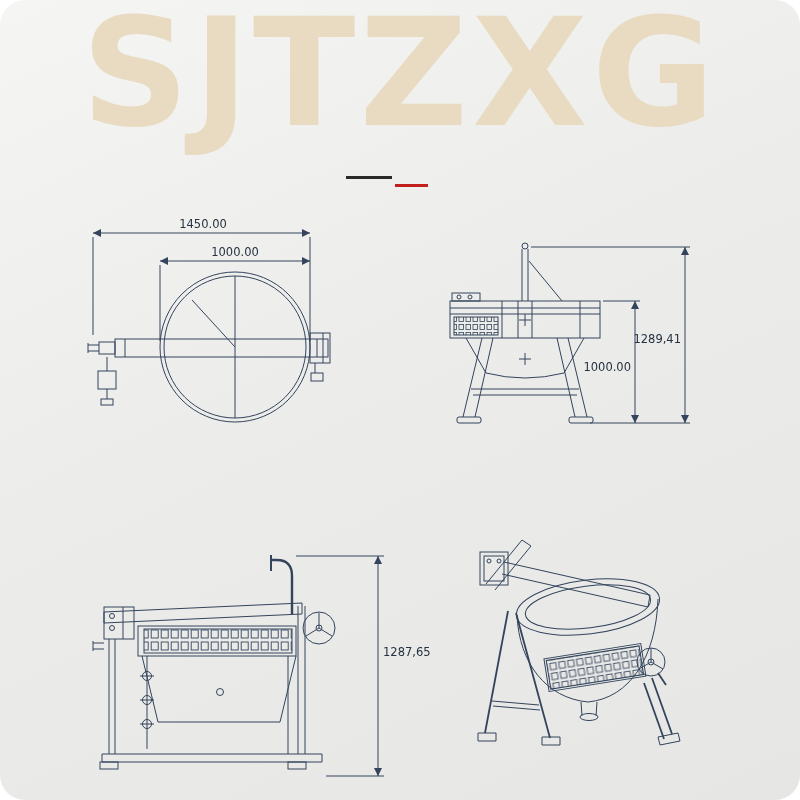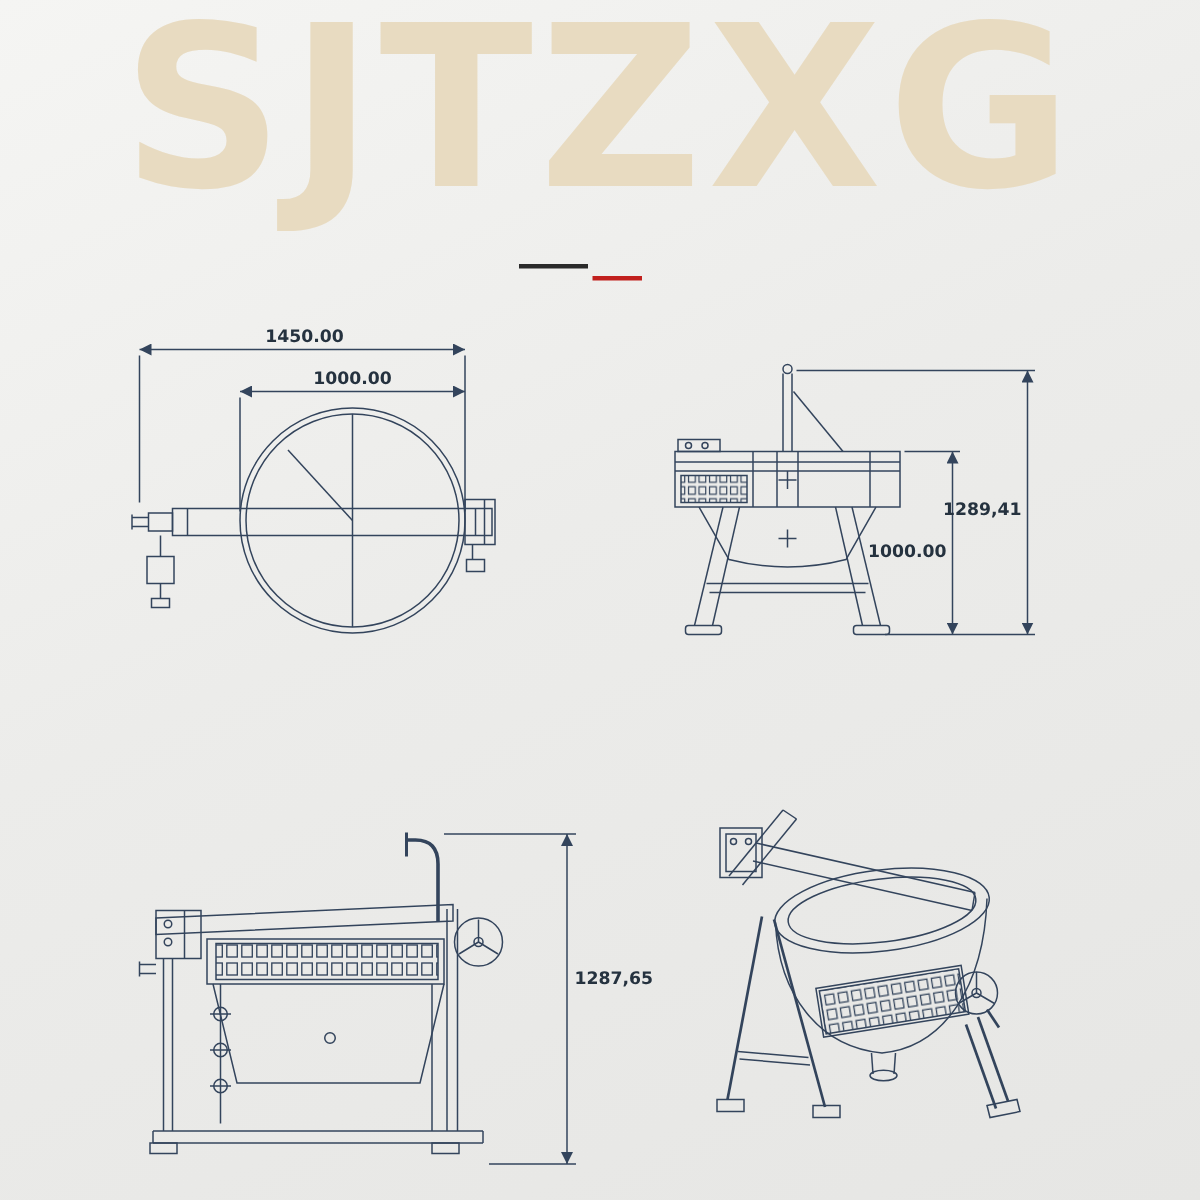--- a/index.html
+++ b/index.html
@@ -9,6 +9,7 @@
     width:800px;height:800px;
     background:linear-gradient(155deg,#f5f5f3 0%,#ececea 45%,#e6e6e4 100%);
     overflow:hidden;
+    border-radius:25px;
   }
   .watermark{
     position:absolute;top:-14px;left:0;width:100%;

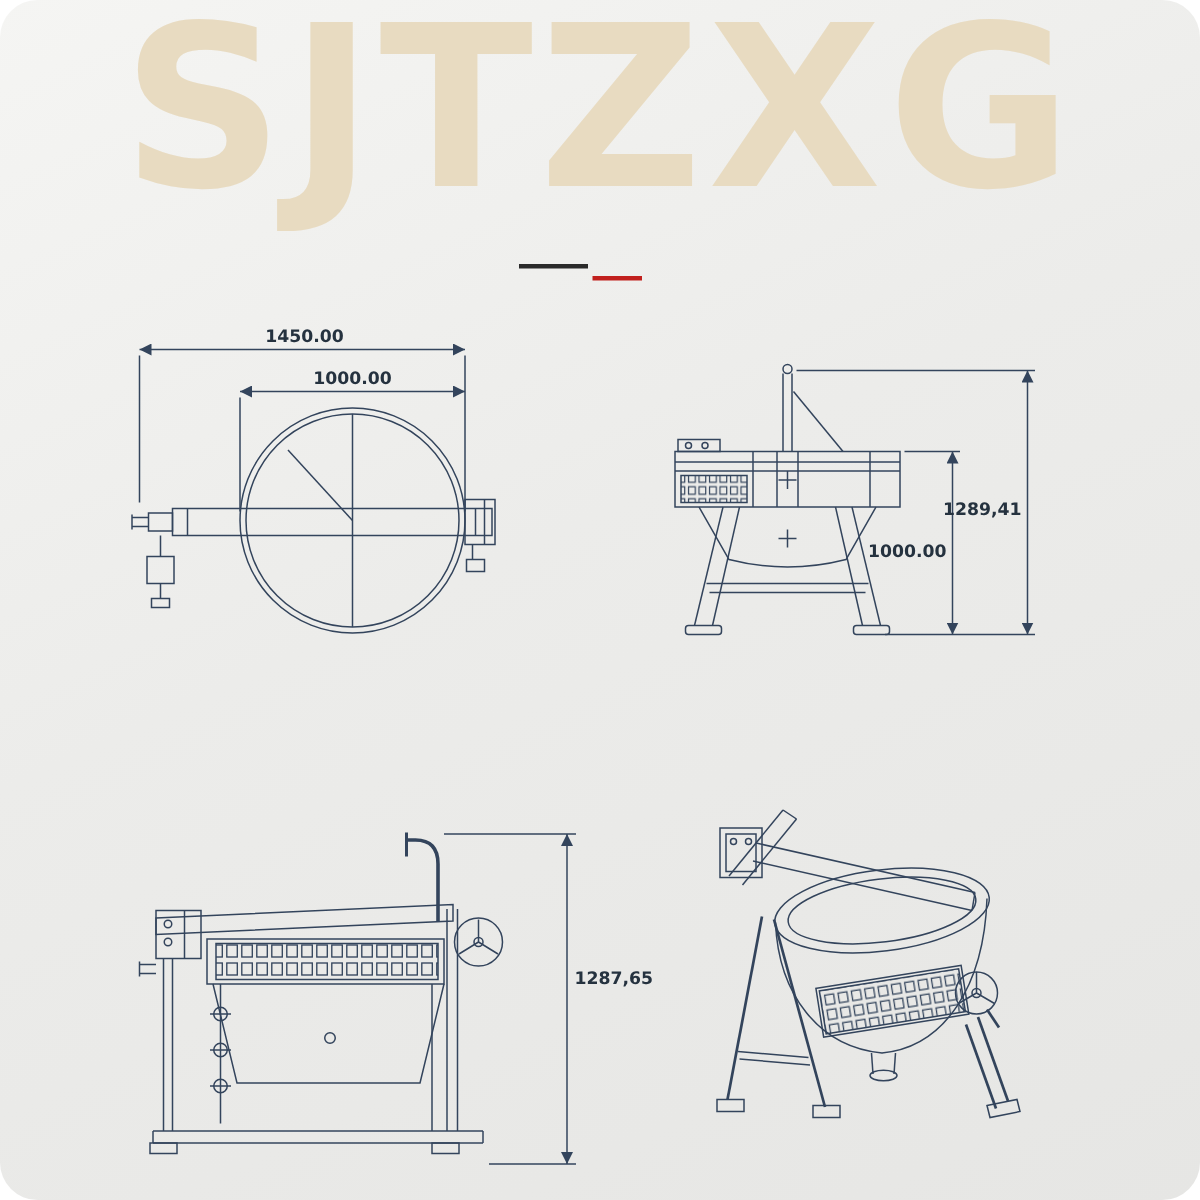--- a/index.html
+++ b/index.html
@@ -35,7 +35,7 @@
     position:absolute;top:184px;left:395px;width:33px;height:3px;
     background:#c1201d;z-index:2;
   }
-  .drawing{position:absolute;z-index:1;font-weight:bold;}
+  .drawing{position:absolute;z-index:1;}
   .d1{left:85px;top:205px;width:260px;height:235px;}
   .d2{left:430px;top:235px;width:280px;height:205px;text-align:right;}
   .d3{left:90px;top:544px;width:345px;height:250px;}

